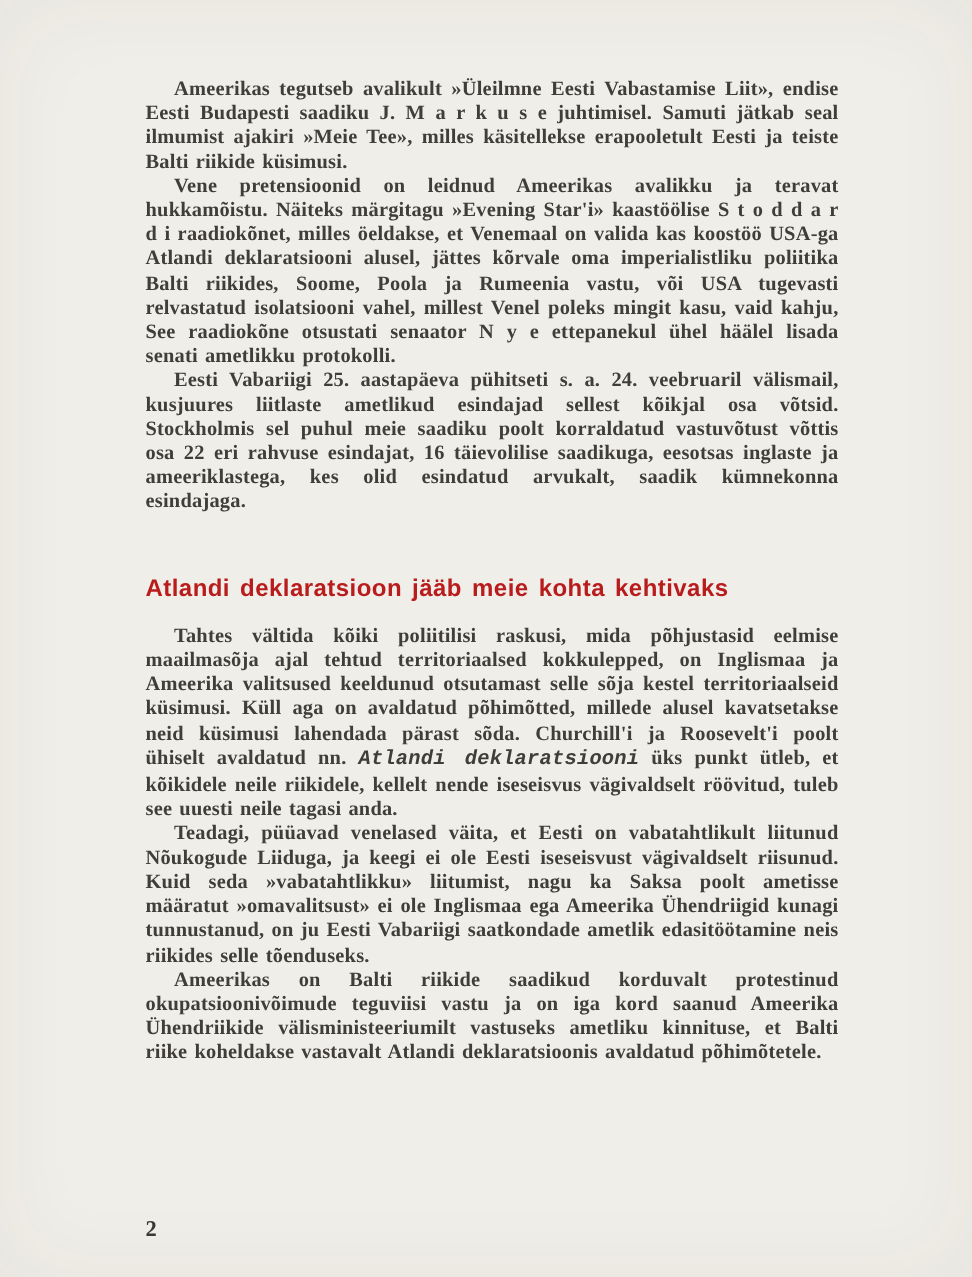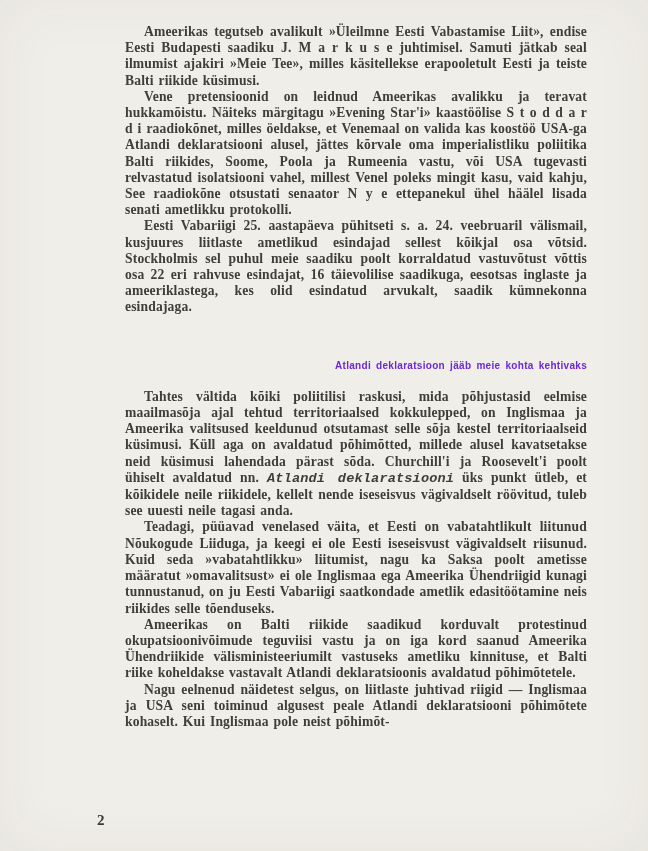--- a/index.html
+++ b/index.html
@@ -22,7 +22,7 @@
   .text-block {
     position: absolute;
     left: 97px;
-    top: 24px;
+    top: 51px;
     width: 462px;
     color: #403e38;
     font-size: 13.6px;
@@ -31,7 +31,6 @@
     font-weight: bold;
     letter-spacing: 0.15px;
     word-spacing: 1.2px;
-    margin-left: 28px;
   }
   .body-p {
     margin: 0;

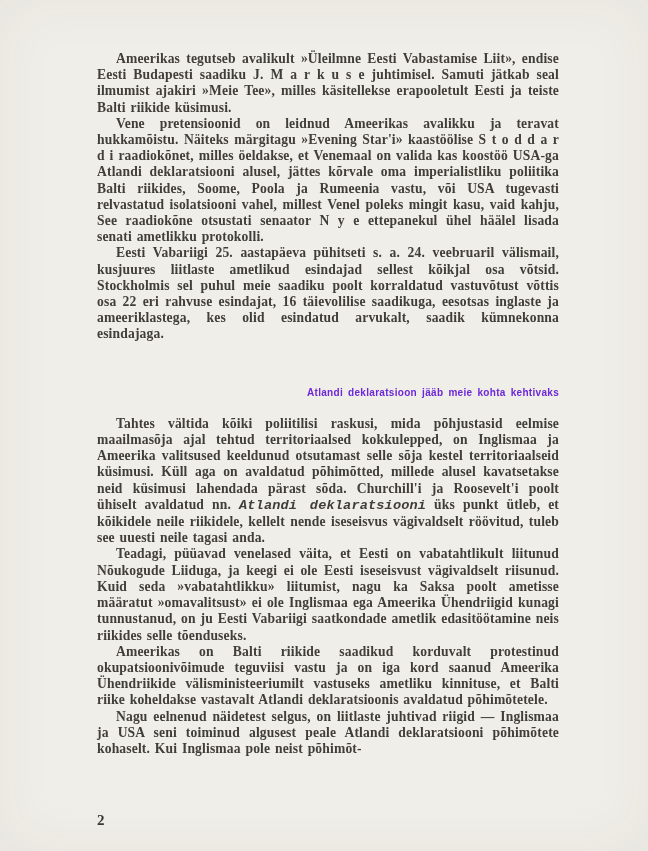--- a/index.html
+++ b/index.html
@@ -42,13 +42,13 @@
   }
   .section-heading {
     font-family: "Liberation Sans", sans-serif;
-    font-size: 10px;
+    font-size: 16px;
     font-weight: bold;
-    color: #6d28d9;
+    color: #b91c1c;
     letter-spacing: 0.3px;
     word-spacing: 2px;
     margin: 42px 0 15px 0;
-    text-align: right;
+    text-align: left;
     text-indent: 0;
   }
   .page-number {

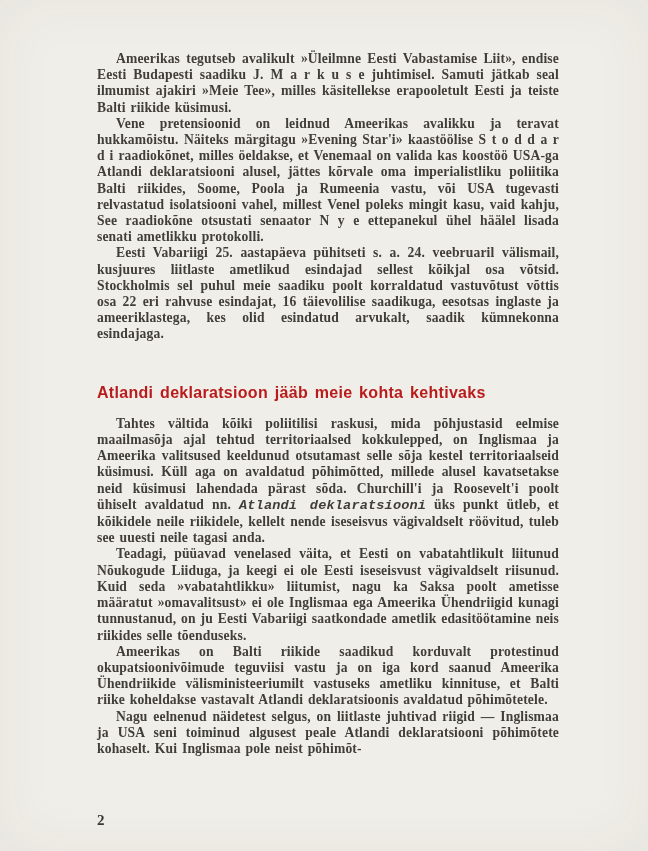--- a/index.html
+++ b/index.html
@@ -75,7 +75,6 @@
     <p class="body-p"><span>Tahtes vältida kõiki poliitilisi raskusi, mida põhjustasid eelmise maailmasõja ajal tehtud territoriaalsed kokkulepped, on Inglismaa ja Ameerika valitsused keeldunud otsutamast selle sõja kestel territoriaalseid küsimusi. Küll aga on avaldatud põhimõtted, millede alusel kavatsetakse neid küsimusi lahendada pärast sõda. Churchill'i ja Roosevelt'i poolt ühiselt avaldatud nn. </span><span class="italic">Atlandi deklaratsiooni</span><span> üks punkt ütleb, et kõikidele neile riikidele, kellelt nende iseseisvus vägivaldselt röövitud, tuleb see uuesti neile tagasi anda.</span></p>
     <p class="body-p">Teadagi, püüavad venelased väita, et Eesti on vabatahtlikult liitunud Nõukogude Liiduga, ja keegi ei ole Eesti iseseisvust vägivaldselt riisunud. Kuid seda »vabatahtlikku» liitumist, nagu ka Saksa poolt ametisse määratut »omavalitsust» ei ole Inglismaa ega Ameerika Ühendriigid kunagi tunnustanud, on ju Eesti Vabariigi saatkondade ametlik edasitöötamine neis riikides selle tõenduseks.</p>
     <p class="body-p">Ameerikas on Balti riikide saadikud korduvalt protestinud okupatsioonivõimude teguviisi vastu ja on iga kord saanud Ameerika Ühendriikide välisministeeriumilt vastuseks ametliku kinnituse, et Balti riike koheldakse vastavalt Atlandi deklaratsioonis avaldatud põhimõtetele.</p>
-    <p class="body-p">Nagu eelnenud näidetest selgus, on liitlaste juhtivad riigid — Inglismaa ja USA seni toiminud algusest peale Atlandi deklaratsiooni põhimõtete kohaselt. Kui Inglismaa pole neist põhimõt-</p>
   </div>
 
   <div class="page-number">2</div>

